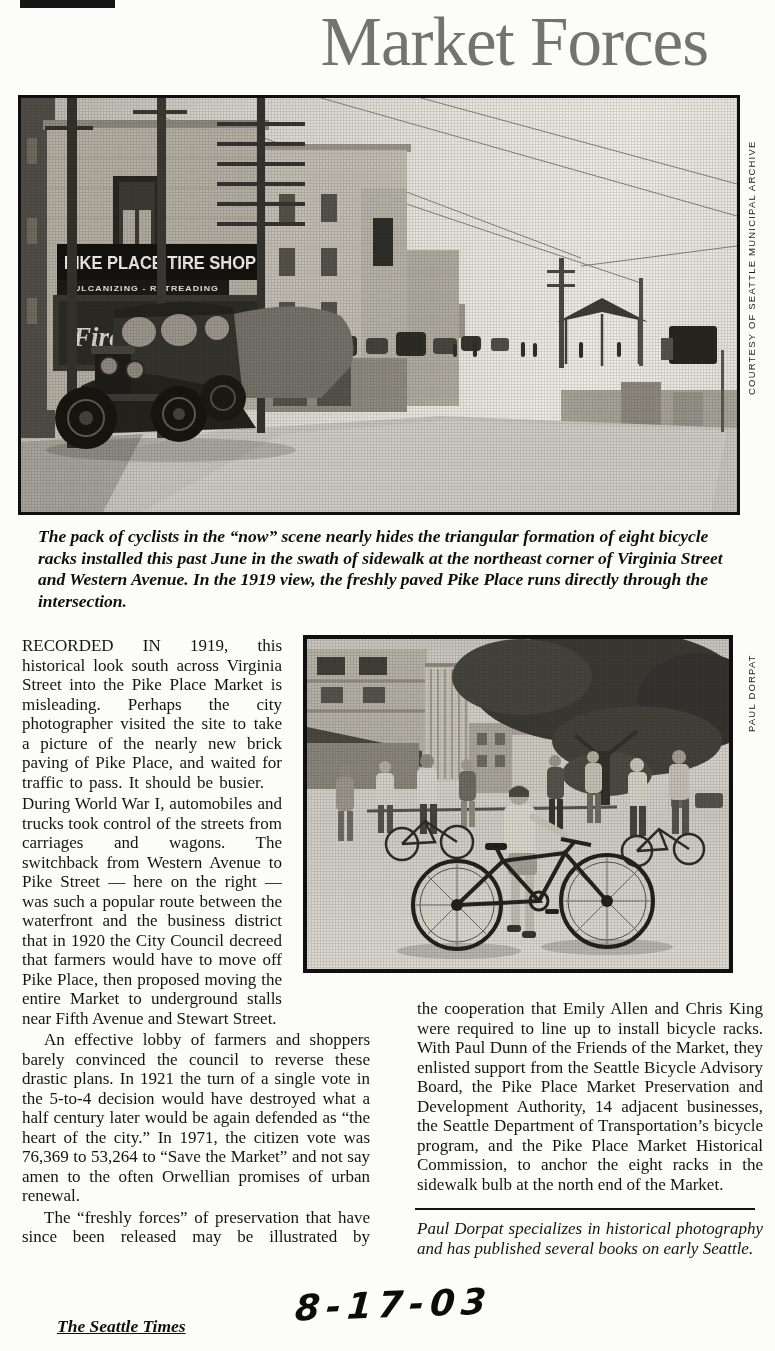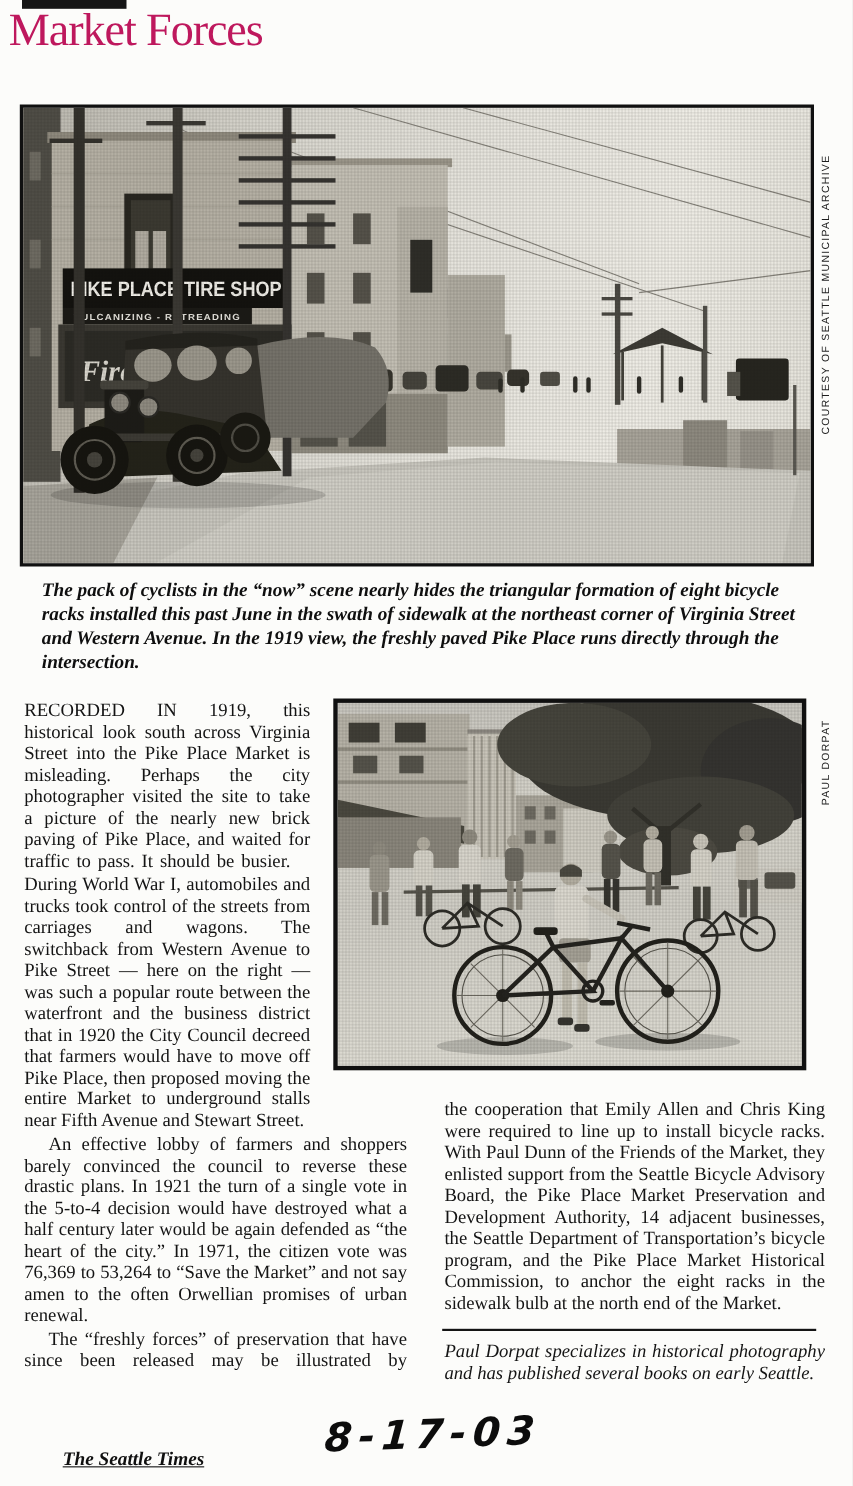--- a/index.html
+++ b/index.html
@@ -11,8 +11,8 @@
   .regmark{position:absolute;left:20px;top:0;width:95px;height:8px;background:#161616;}
   .headline{
     position:absolute;left:8px;top:6px;width:700px;
-    font-family:"Liberation Serif",serif;font-size:42px;font-weight:400;
-    letter-spacing:-1px;color:#be185d;line-height:1.05;
+    font-family:"Liberation Serif",serif;font-size:69px;font-weight:400;
+    letter-spacing:-1px;color:#737373;line-height:1.05;text-align:right;
   }
   
   .photo{position:absolute;overflow:hidden;border:3px solid #101010;}

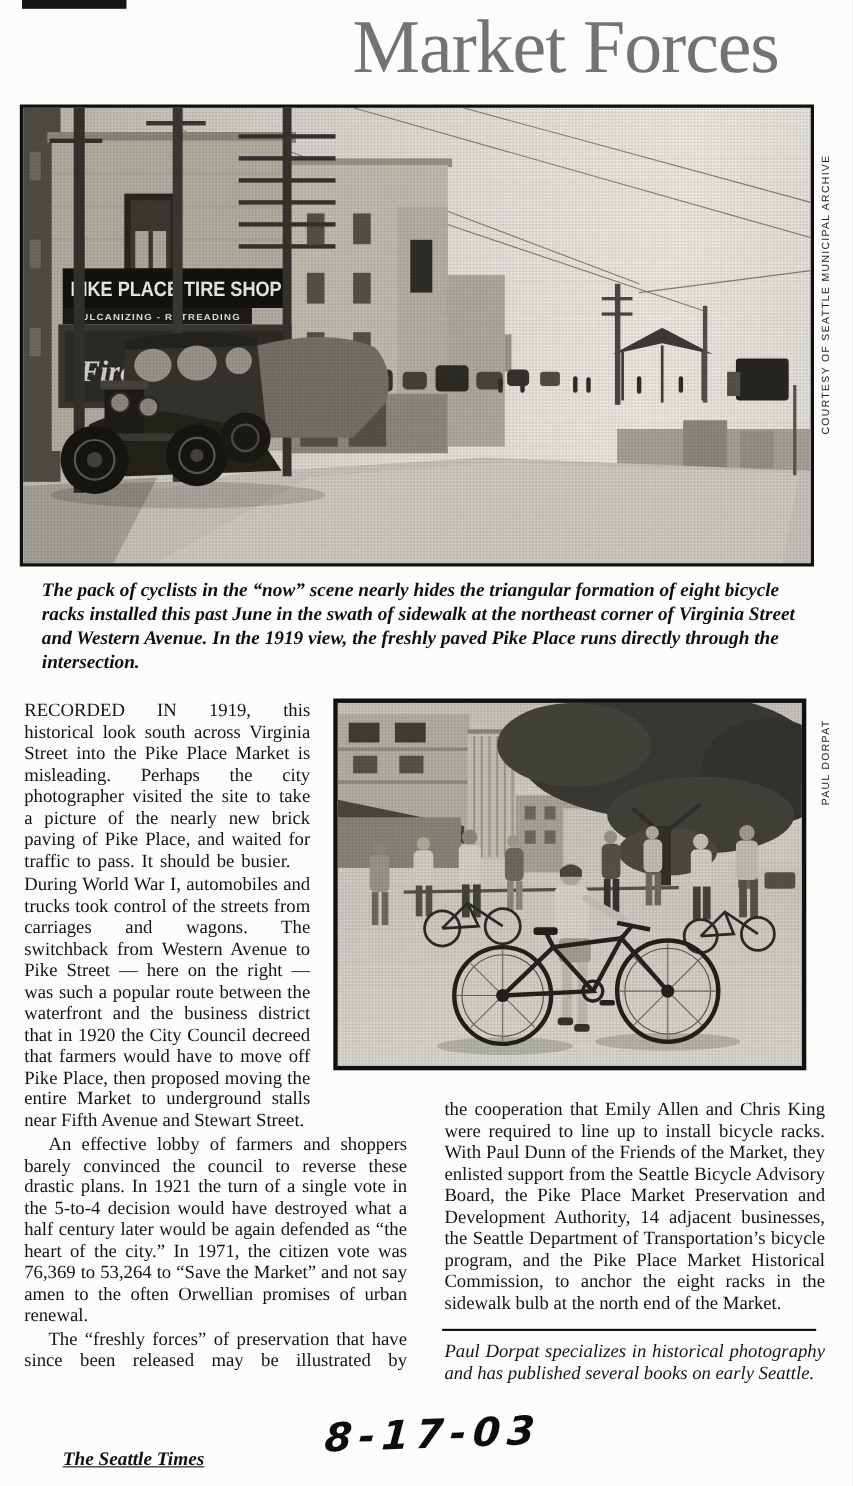--- a/index.html
+++ b/index.html
@@ -38,7 +38,7 @@
   }
   
   .colL{position:absolute;left:20px;top:634px;width:352px;text-align:justify;hyphens:auto;}
-  .colR{position:absolute;left:402px;top:997px;width:350px;text-align:justify;hyphens:auto;}
+  .colR{position:absolute;left:415px;top:997px;width:350px;text-align:justify;hyphens:auto;}
   .floatspacer{float:right;width:90px;height:356px;}
   .lede{font-size:18.5px;line-height:27px;margin:0 0 9px 0;word-spacing:2px;}
   .colL p,.colR p{font-size:17px;line-height:19.5px;margin:2px;}

